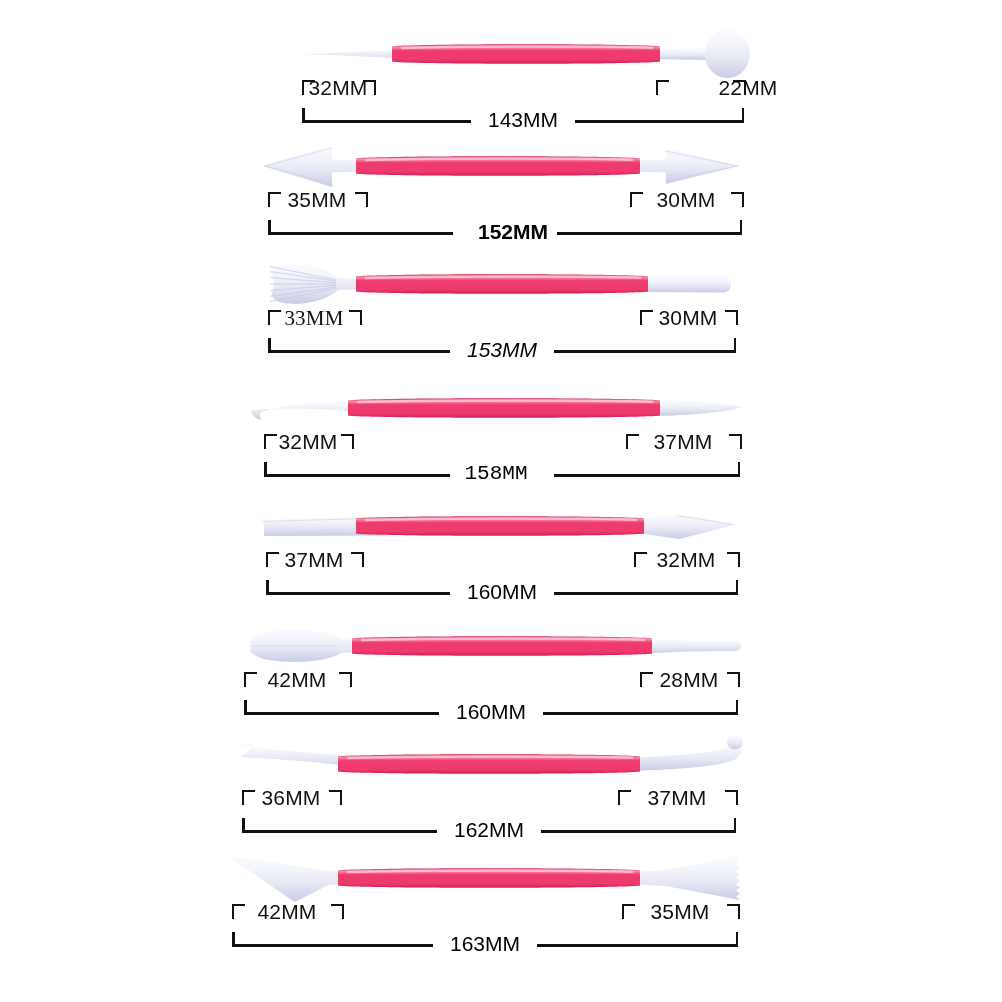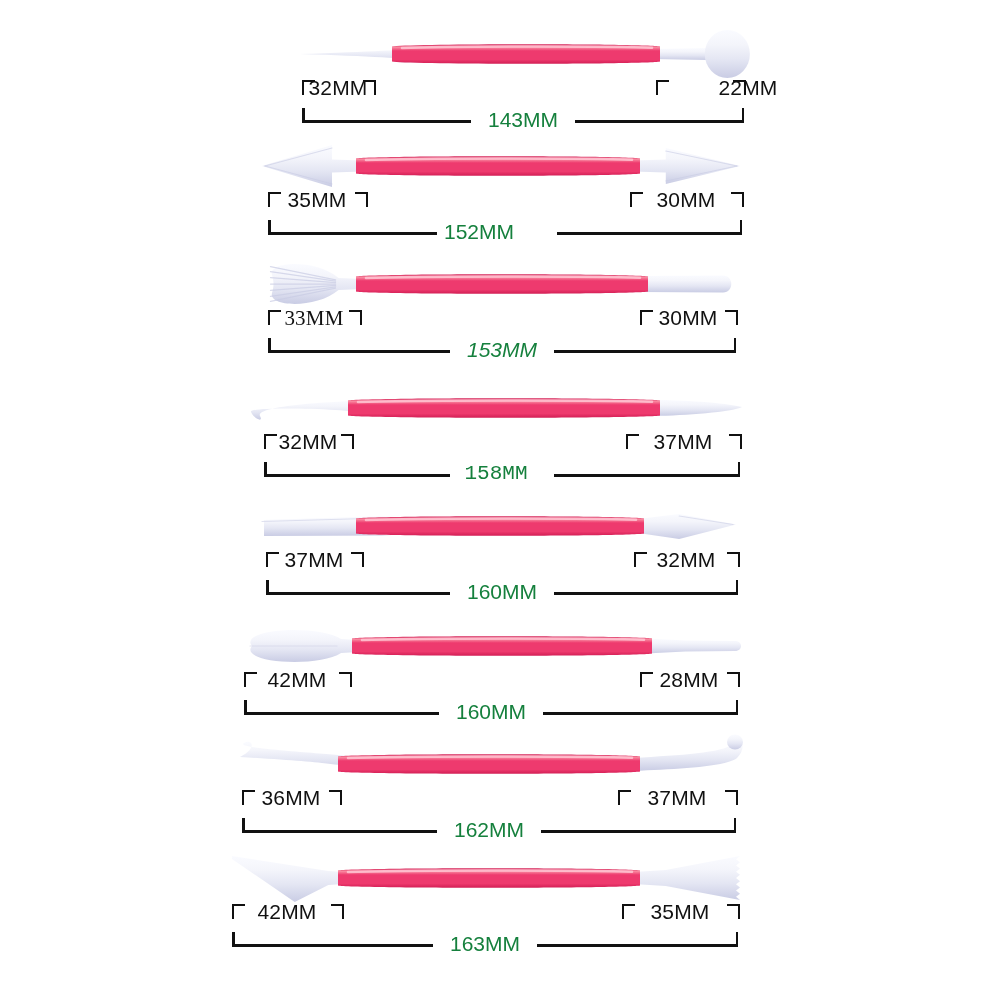--- a/index.html
+++ b/index.html
@@ -50,7 +50,7 @@
   .dim-total-label {
     position: absolute;
     font-size: 21px;
-    color: #15803d;
+    color: #000000;
     white-space: nowrap;
     background: #ffffff;
     padding: 0 7px;

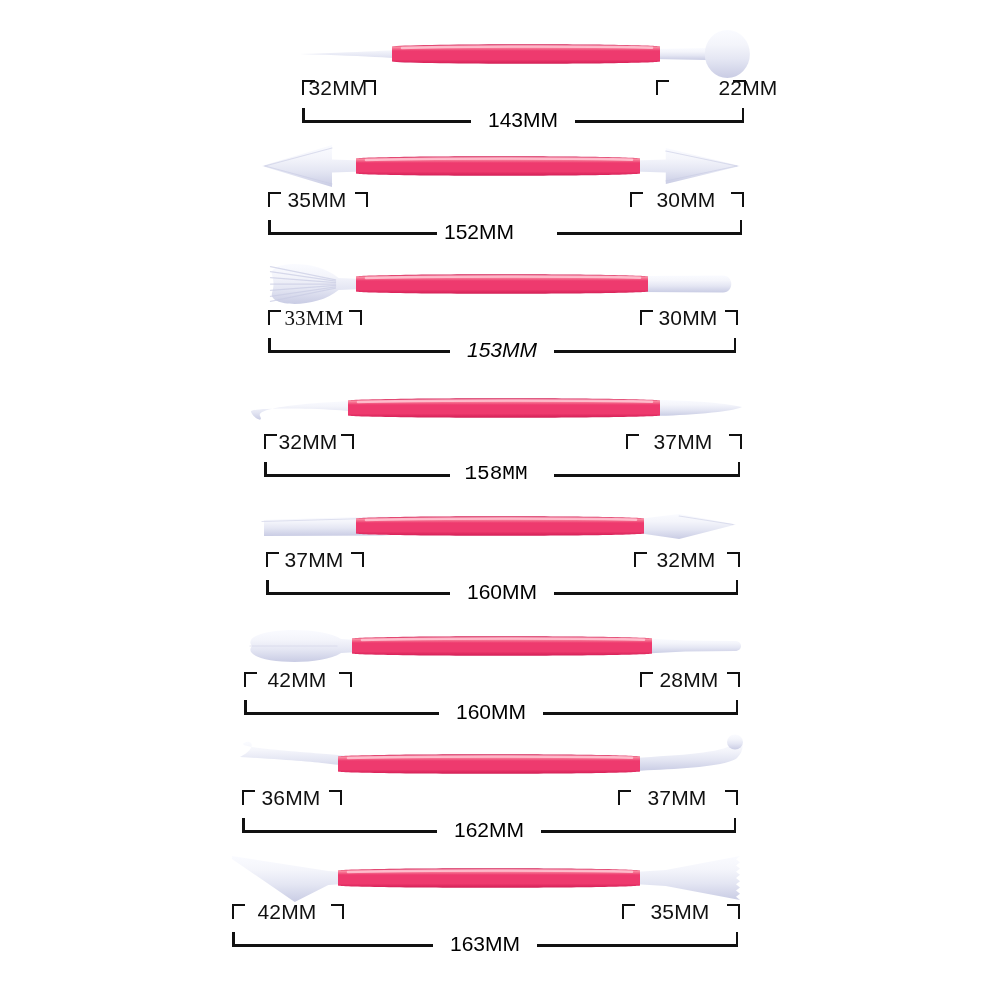--- a/index.html
+++ b/index.html
@@ -181,7 +181,7 @@
         <div class="total-line" style="left: 557px; width: 185px; top: 48px;"></div>
         <div class="total-cap" style="left: 268px; top: 36px;"></div>
         <div class="total-cap" style="left: 739.5px; top: 36px;"></div>
-        <div class="dim-total-label" style="left: 479px; top: 36px;">152MM</div>
+        <div class="dim-total-label" style="left: 513px; top: 36px; font-weight: bold;">152MM</div>
       </div>
     </div>
     <div class="tool-row" style="top: 248px;">

